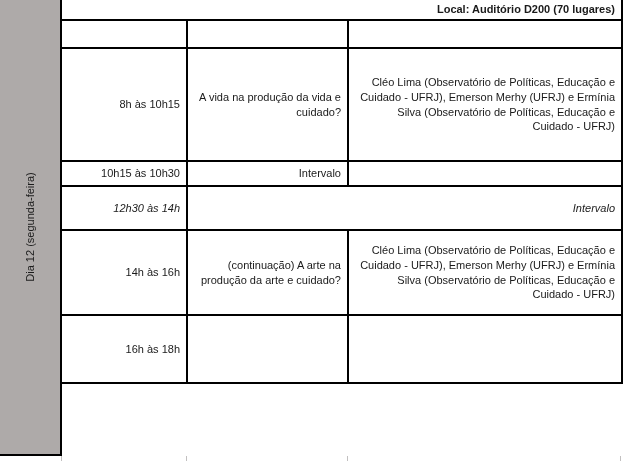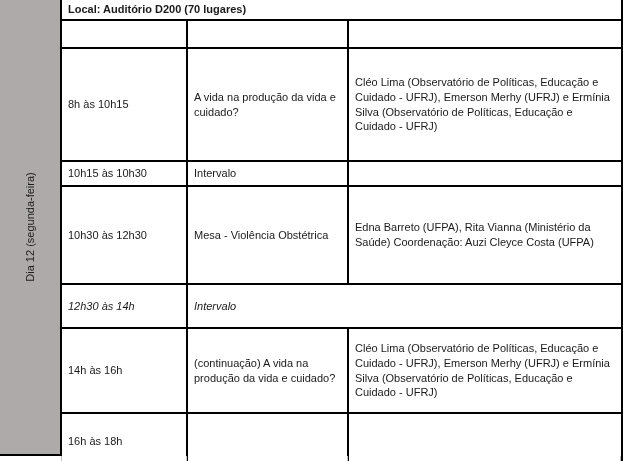--- a/index.html
+++ b/index.html
@@ -44,7 +44,7 @@
   }
   table.schedule td {
     border: 2px solid #000;
-    text-align: left;
+    text-align: right;
     vertical-align: middle;
     padding: 2px 6px;
     background: #ffffff;

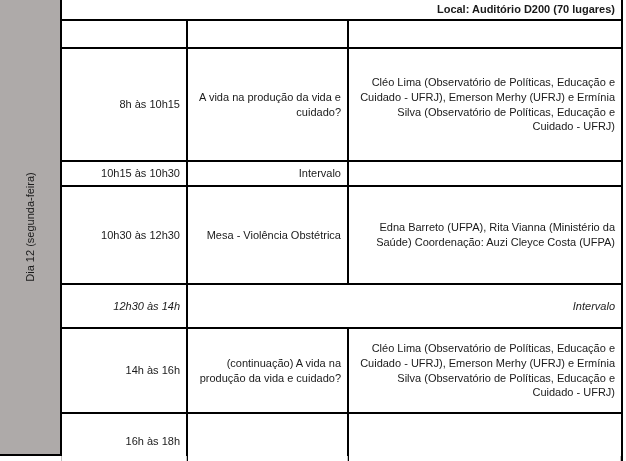--- a/index.html
+++ b/index.html
@@ -118,11 +118,6 @@
       <td></td>
     </tr>
 
-    <tr class="r3">
-      <td>10h30 às 12h30</td>
-      <td>Mesa - Violência Obstétrica</td>
-      <td>Edna Barreto (UFPA), Rita Vianna (Ministério da Saúde) Coordenação: Auzi Cleyce Costa (UFPA)</td>
-    </tr>
 
     <tr class="r4">
       <td>12h30 às 14h</td>

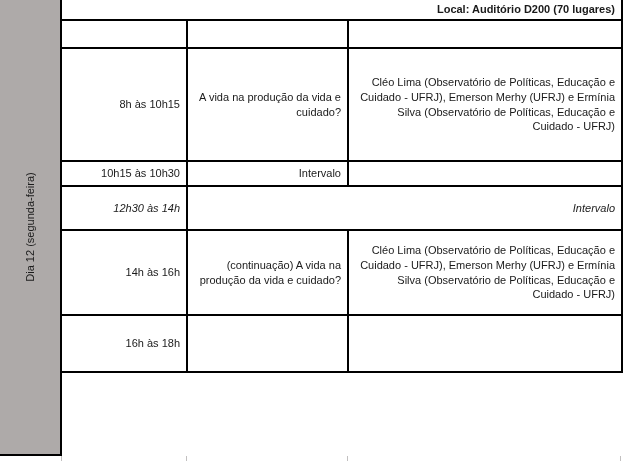--- a/index.html
+++ b/index.html
@@ -126,7 +126,7 @@
 
     <tr class="r5">
       <td>14h às 16h</td>
-      <td>(continuação) A vida na produção da vida e cuidado?</td>
+      <td>(continuação) A arte na produção da arte e cuidado?</td>
       <td>Cléo Lima (Observatório de Políticas, Educação e Cuidado - UFRJ), Emerson Merhy (UFRJ) e Ermínia Silva (Observatório de Políticas, Educação e Cuidado - UFRJ)</td>
     </tr>
 

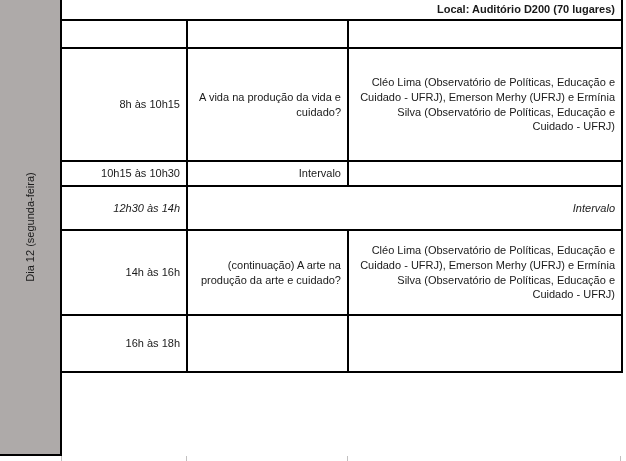--- a/index.html
+++ b/index.html
@@ -69,7 +69,7 @@
   tr.r3 td { height: 98px; }
   tr.r4 td { height: 44px; font-style: italic; }
   tr.r5 td { height: 85px; }
-  tr.r6 td { height: 57px; }
+  tr.r6 td { height: 68px; }
   
   .stub {
     position: absolute;

